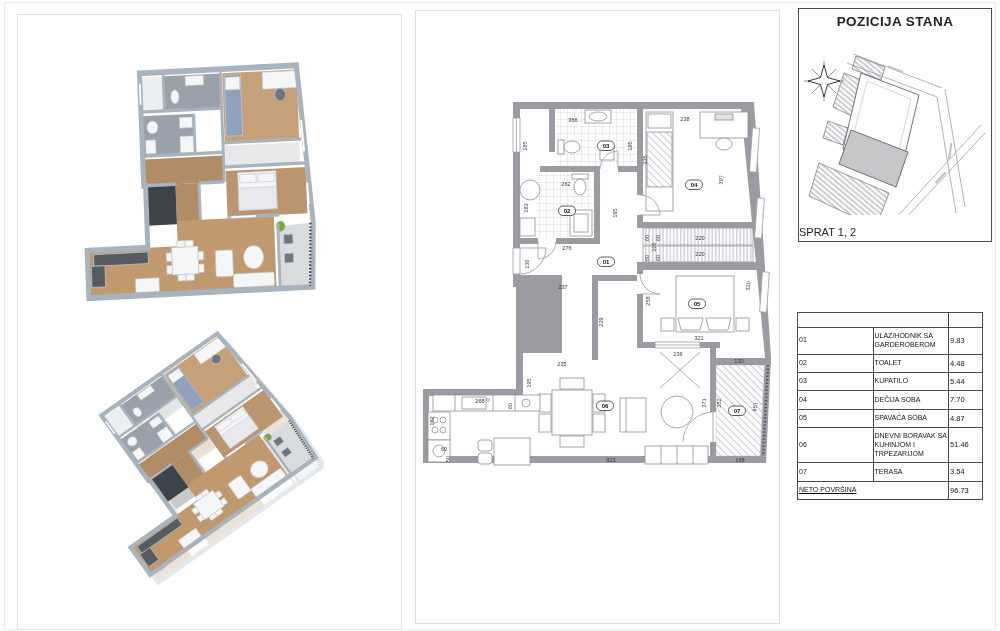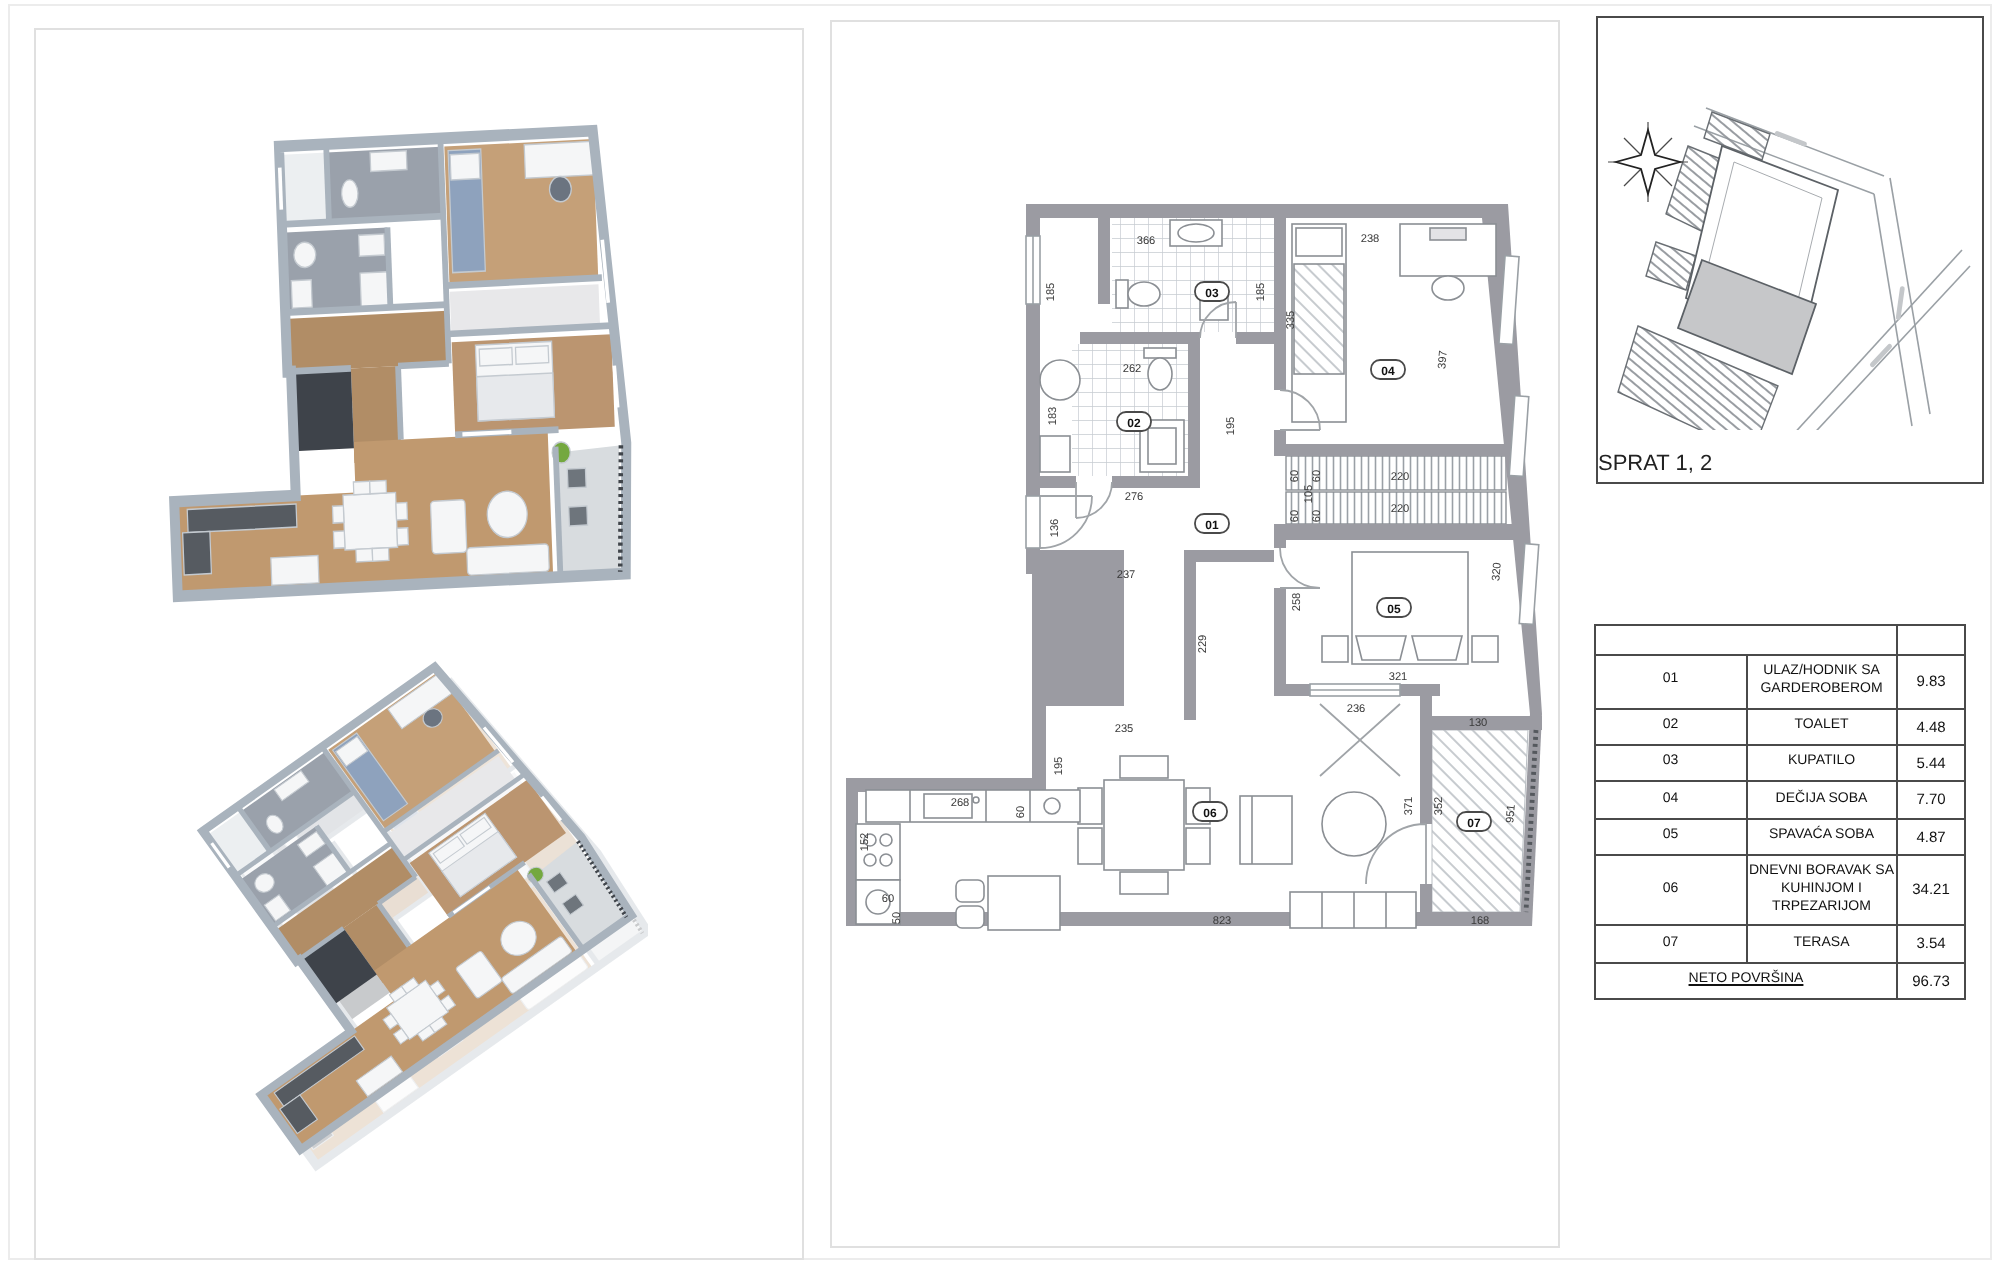--- a/index.html
+++ b/index.html
@@ -308,6 +308,7 @@
 </svg>
 
 <div id="map-panel">
+  <div id="map-title">POZICIJA STANA</div>
   <svg id="map-svg" width="190" height="182" viewBox="0 0 190 182">
     <defs>
       <pattern id="hatchM" width="4" height="4" patternUnits="userSpaceOnUse" patternTransform="rotate(40)">

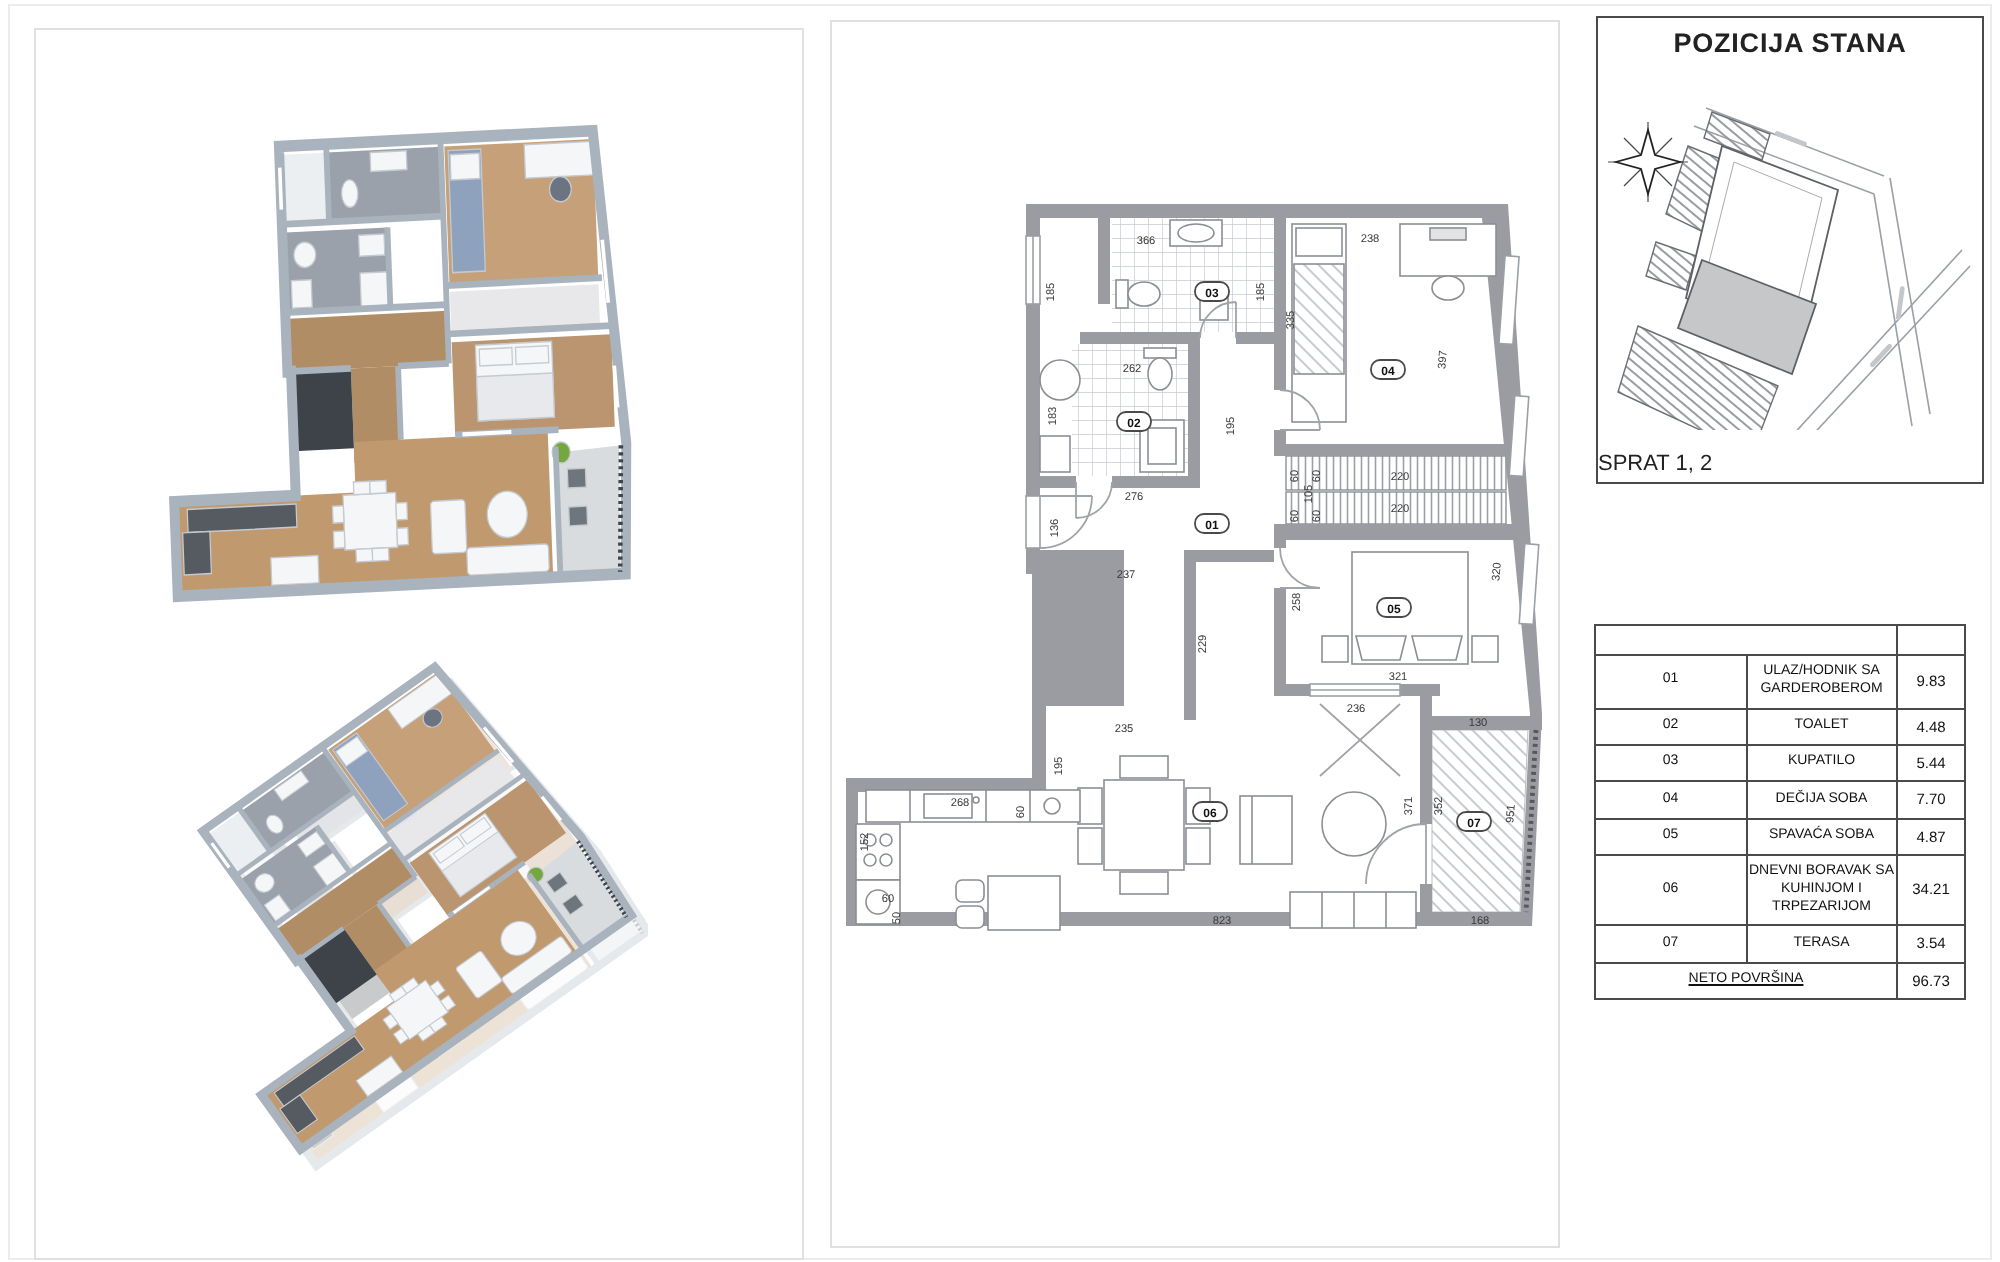--- a/index.html
+++ b/index.html
@@ -21,7 +21,7 @@
   #r3d-bot{position:absolute;left:48px;top:318px;}
   table.areas{position:absolute;left:797px;top:312px;width:186px;
        border-collapse:collapse;table-layout:fixed;}
-  table.areas td{border:1px solid #4a4a4a;font-size:7px;text-align:center;
+  table.areas td{border:1px solid #4a4a4a;font-size:7px;text-align:left;
        padding:4px 1px;line-height:1.25;color:#111;}
   table.areas td.c-num{width:30px;}
   table.areas td.c-area{width:29px;font-size:7.5px;}

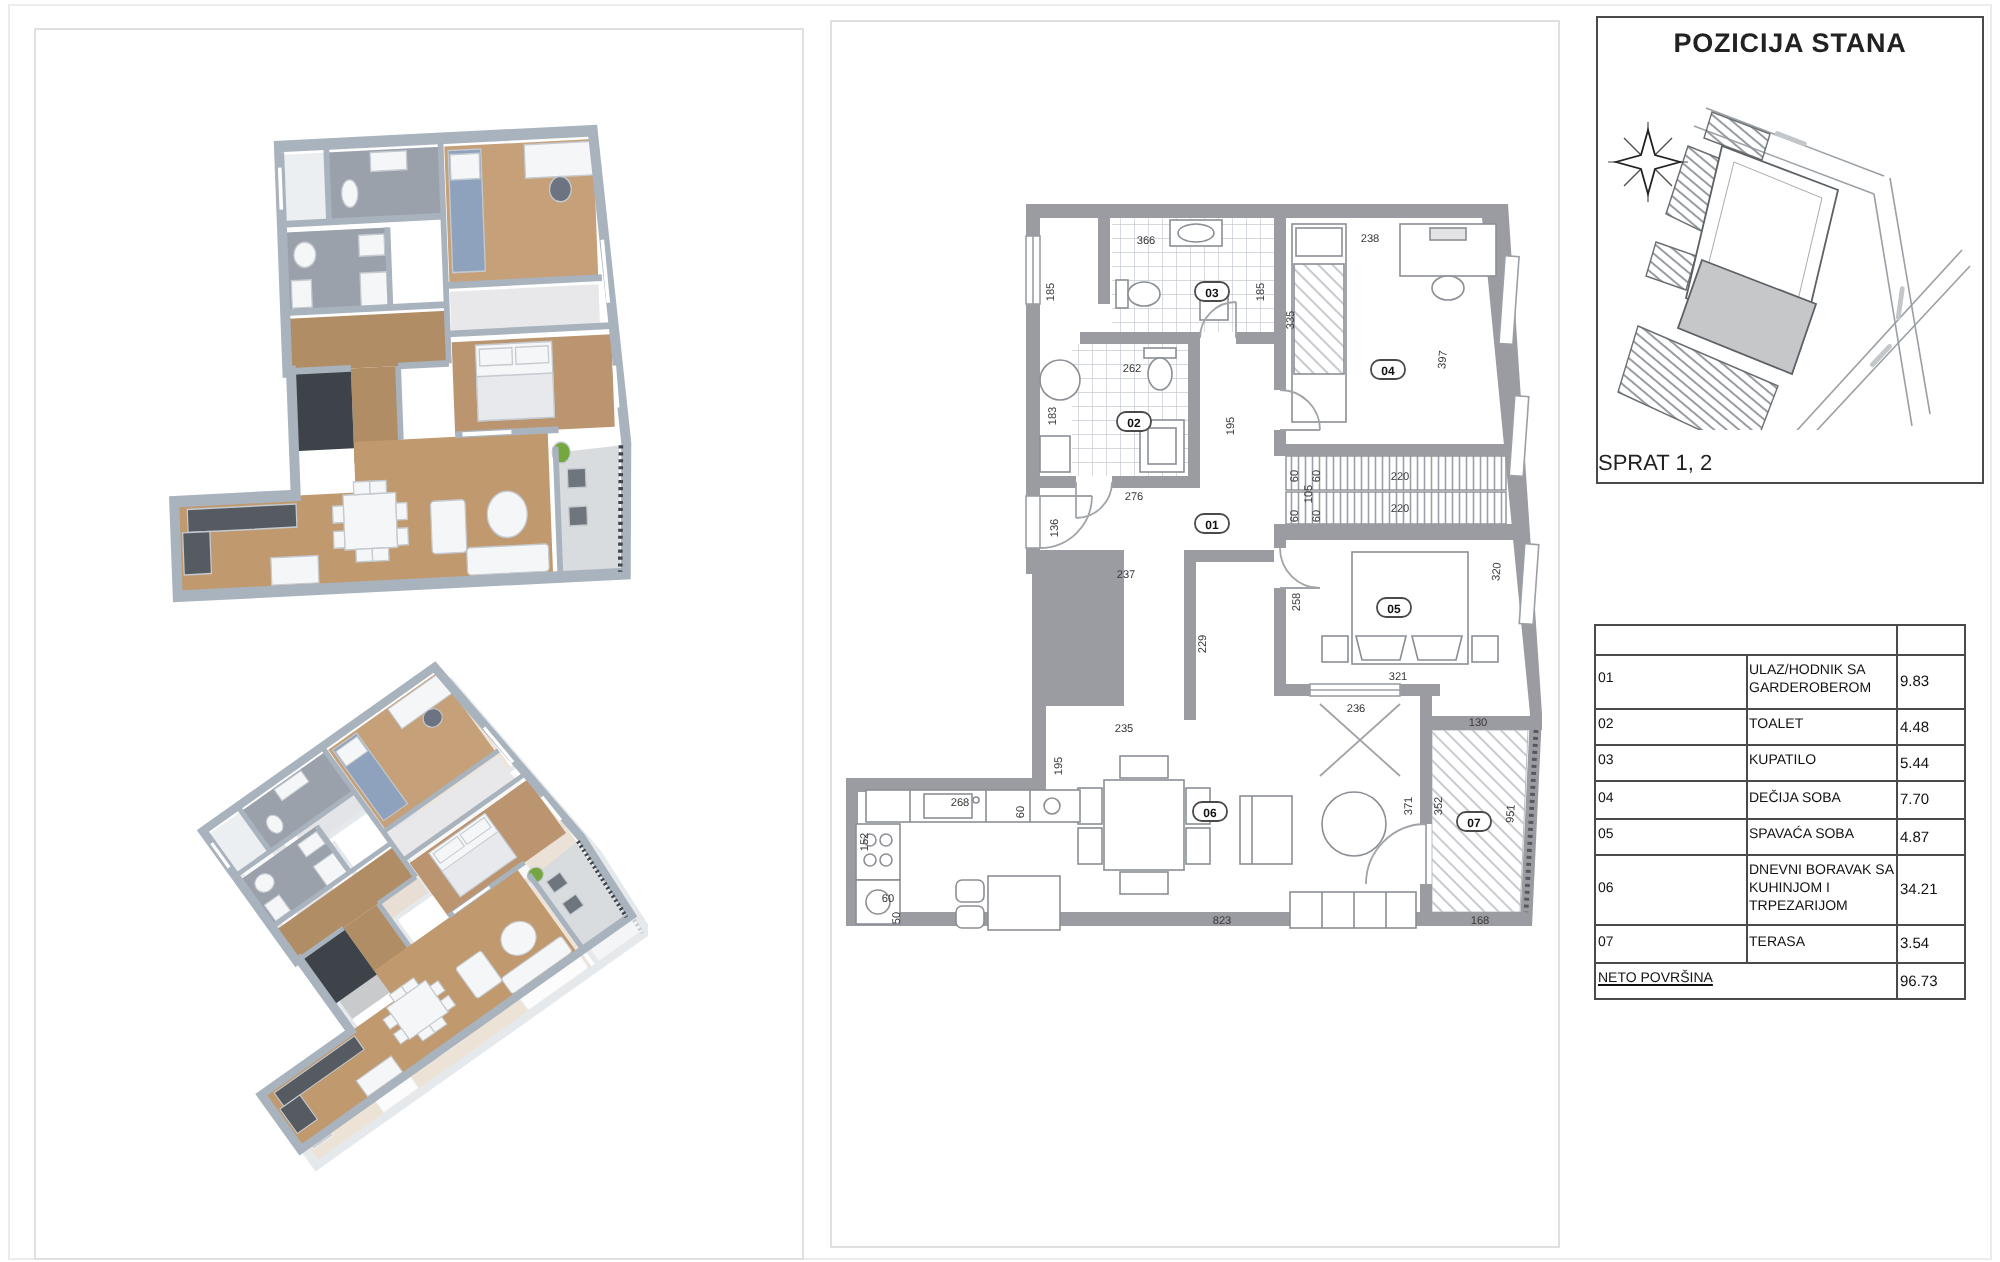--- a/index.html
+++ b/index.html
@@ -382,7 +382,7 @@
       <tr>
         <td class="c-num">06</td>
         <td class="c-name">DNEVNI BORAVAK SA KUHINJOM I TRPEZARIJOM</td>
-        <td class="c-area">34.21</td>
+        <td class="c-area">51.46</td>
       </tr>
       <tr>
         <td class="c-num">07</td>

